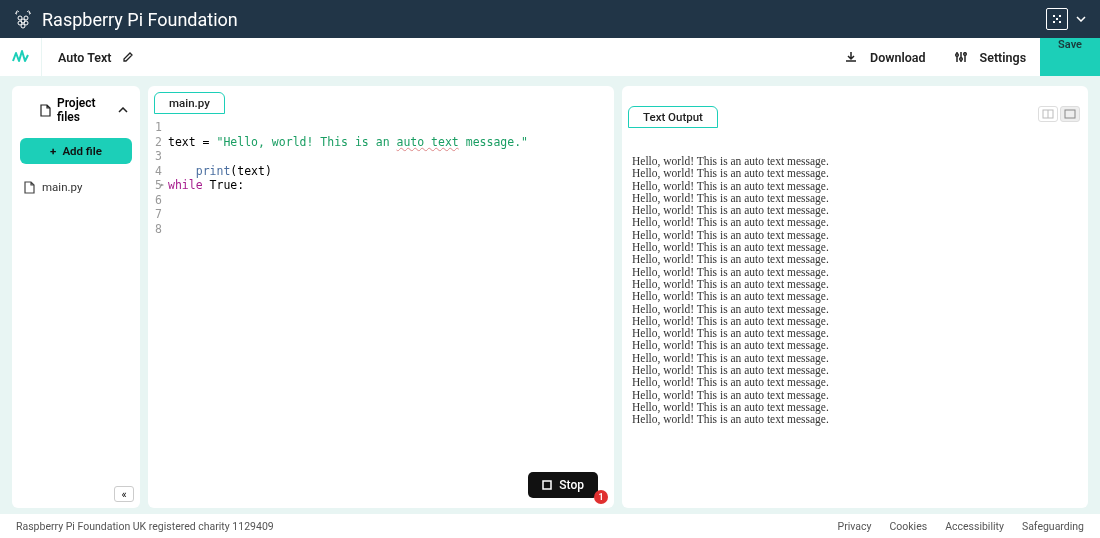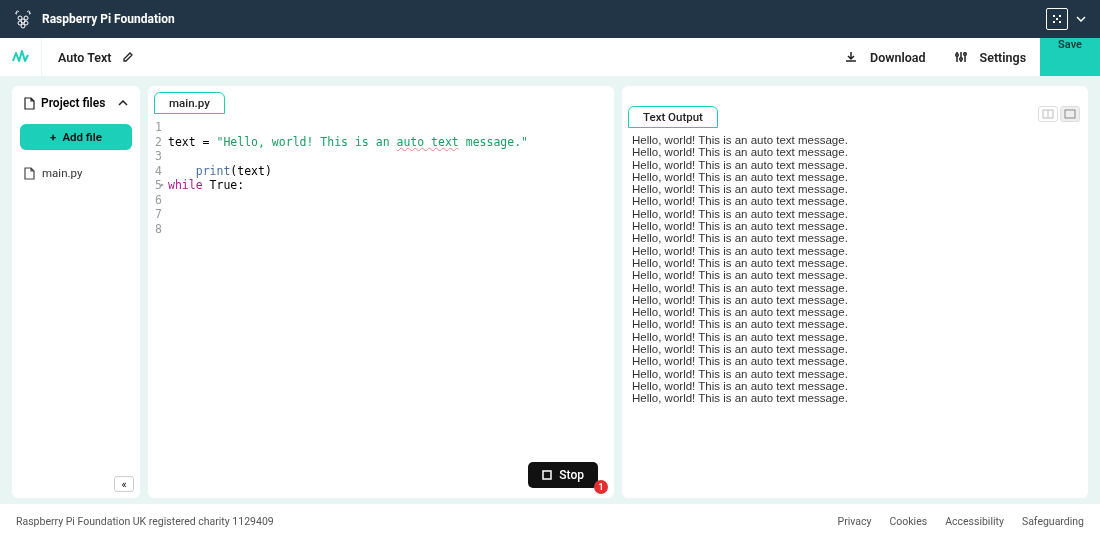--- a/index.html
+++ b/index.html
@@ -9,7 +9,7 @@
   
   .topbar { background: #213547; height: 38px; display: flex; align-items: center; padding: 0 14px; color: #fff; justify-content: space-between; }
   .topbar-left { display: flex; align-items: center; gap: 10px; }
-  .topbar-title { font-size: 12px; font-weight: 700; }
+  .topbar-title { font-size: 18px; font-weight: 400; }
   .topbar-right { display: flex; align-items: center; gap: 8px; }
   .user-box { width: 22px; height: 22px; border: 1.5px solid #fff; border-radius: 2px; display: flex; align-items: center; justify-content: center; }
 

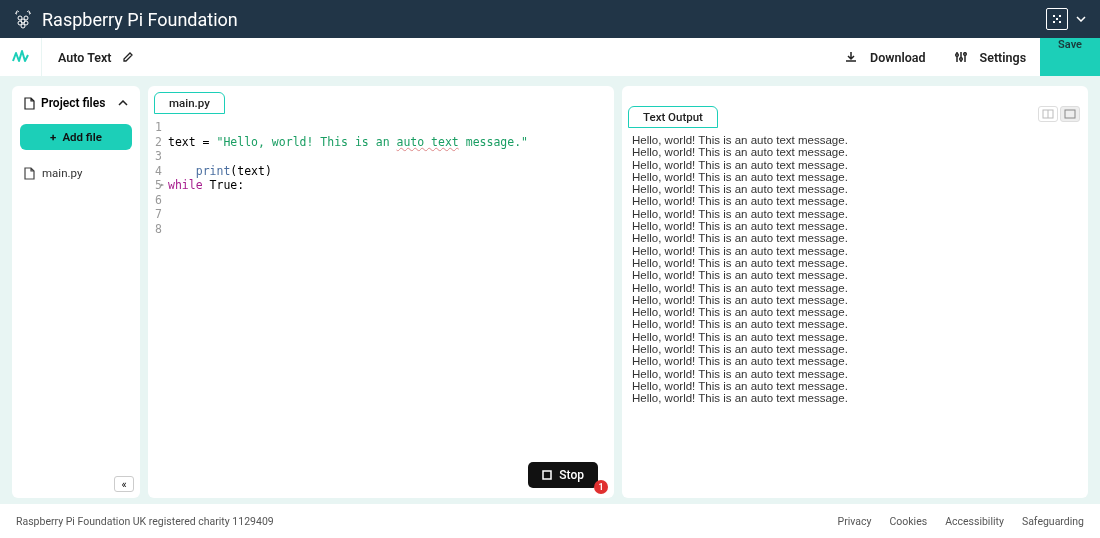--- a/index.html
+++ b/index.html
@@ -26,7 +26,7 @@
 
   
   .sidebar { width: 128px; background: #fff; border-radius: 6px; display: flex; flex-direction: column; position: relative; }
-  .sidebar-head { display: flex; align-items: center; justify-content: space-between; padding: 10px 12px; font-size: 12px; font-weight: 600; }
+  .sidebar-head { display: flex; align-items: center; justify-content: space-between; padding: 10px 12px; font-size: 12px; font-weight: 600; margin-left: 16px; }
   .sidebar-head-left { display: flex; align-items: center; gap: 6px; }
   .add-file-btn { margin: 4px 8px 8px 8px; background: #1ccfb8; border-radius: 6px; height: 26px; display: flex; align-items: center; justify-content: center; gap: 6px; font-size: 11.5px; font-weight: 600; color: #111; cursor: pointer; }
   .file-item { padding: 8px 12px; display: flex; align-items: center; gap: 7px; font-size: 11.5px; color: #333; cursor: pointer; }

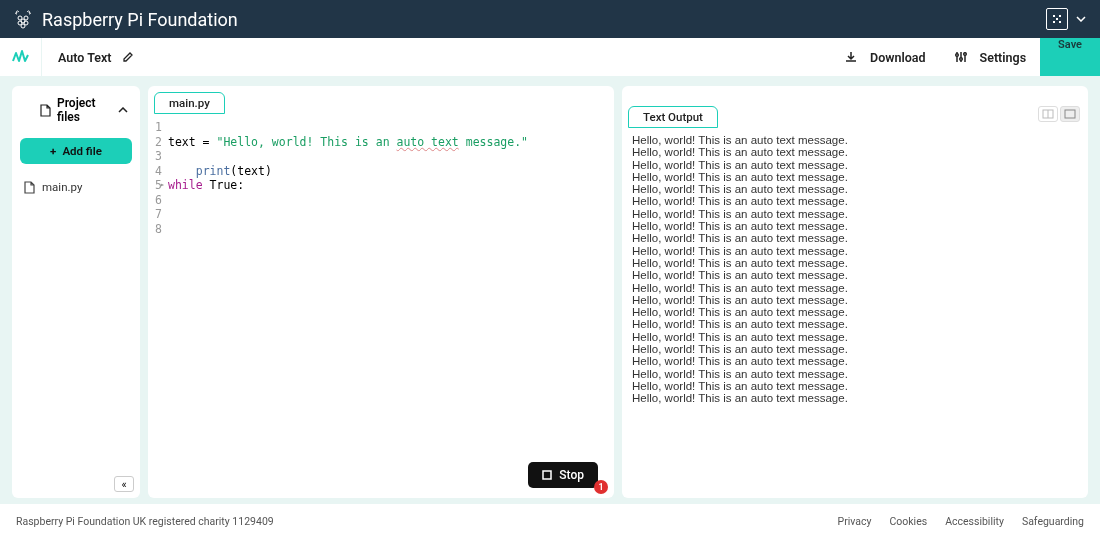--- a/index.html
+++ b/index.html
@@ -58,7 +58,7 @@
   .view-toggle { display:flex; gap:2px; }
   .view-btn { width:20px; height:16px; border:1px solid #ddd; border-radius:3px; background:#fff; display:flex; align-items:center; justify-content:center; cursor:pointer; }
   .view-btn.active { background:#eee; }
-  .output-body { flex:1; padding: 6px 10px; font-family: Liberation Sans, sans-serif; font-size: 11.5px; line-height: 12.3px; color:#333; overflow:hidden; white-space: pre; }
+  .output-body { flex:1; padding: 6px 10px; font-family: Liberation Serif, serif; font-size: 11.5px; line-height: 12.3px; color:#333; overflow:hidden; white-space: pre; margin-top: 21px; }
 
   
   .footer { height: 34px; background: #fff; display: flex; align-items: center; justify-content: space-between; padding: 8px 16px; font-size: 10.5px; color: #555; }

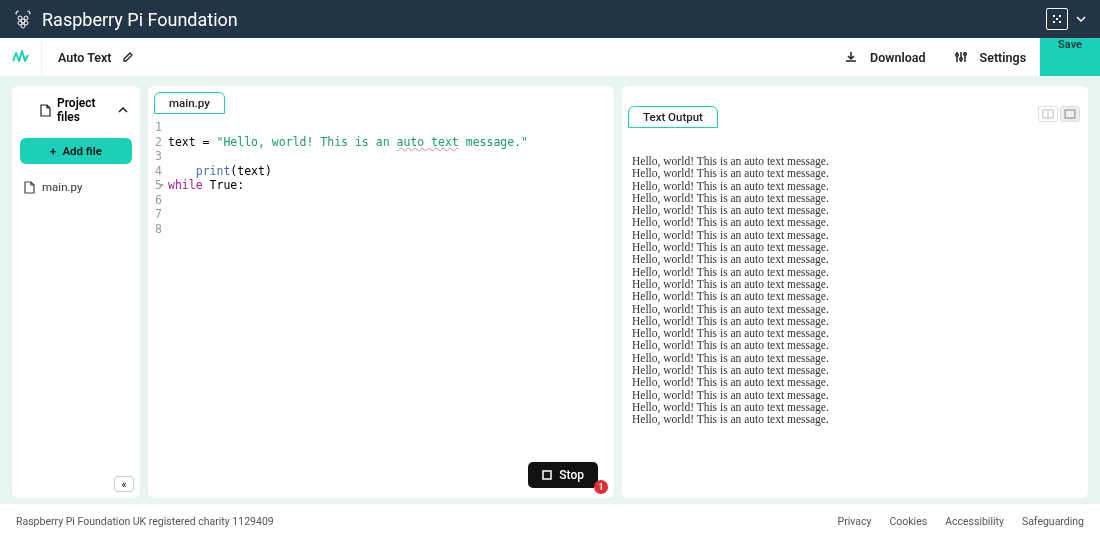--- a/index.html
+++ b/index.html
@@ -61,7 +61,7 @@
   .output-body { flex:1; padding: 6px 10px; font-family: Liberation Serif, serif; font-size: 11.5px; line-height: 12.3px; color:#333; overflow:hidden; white-space: pre; margin-top: 21px; }
 
   
-  .footer { height: 34px; background: #fff; display: flex; align-items: center; justify-content: space-between; padding: 8px 16px; font-size: 10.5px; color: #555; }
+  .footer { height: 24px; background: #fff; display: flex; align-items: center; justify-content: space-between; padding: 8px 16px; font-size: 10.5px; color: #555; }
   .footer-links { display:flex; gap: 18px; }
   .footer-links span { cursor:pointer; }
 

